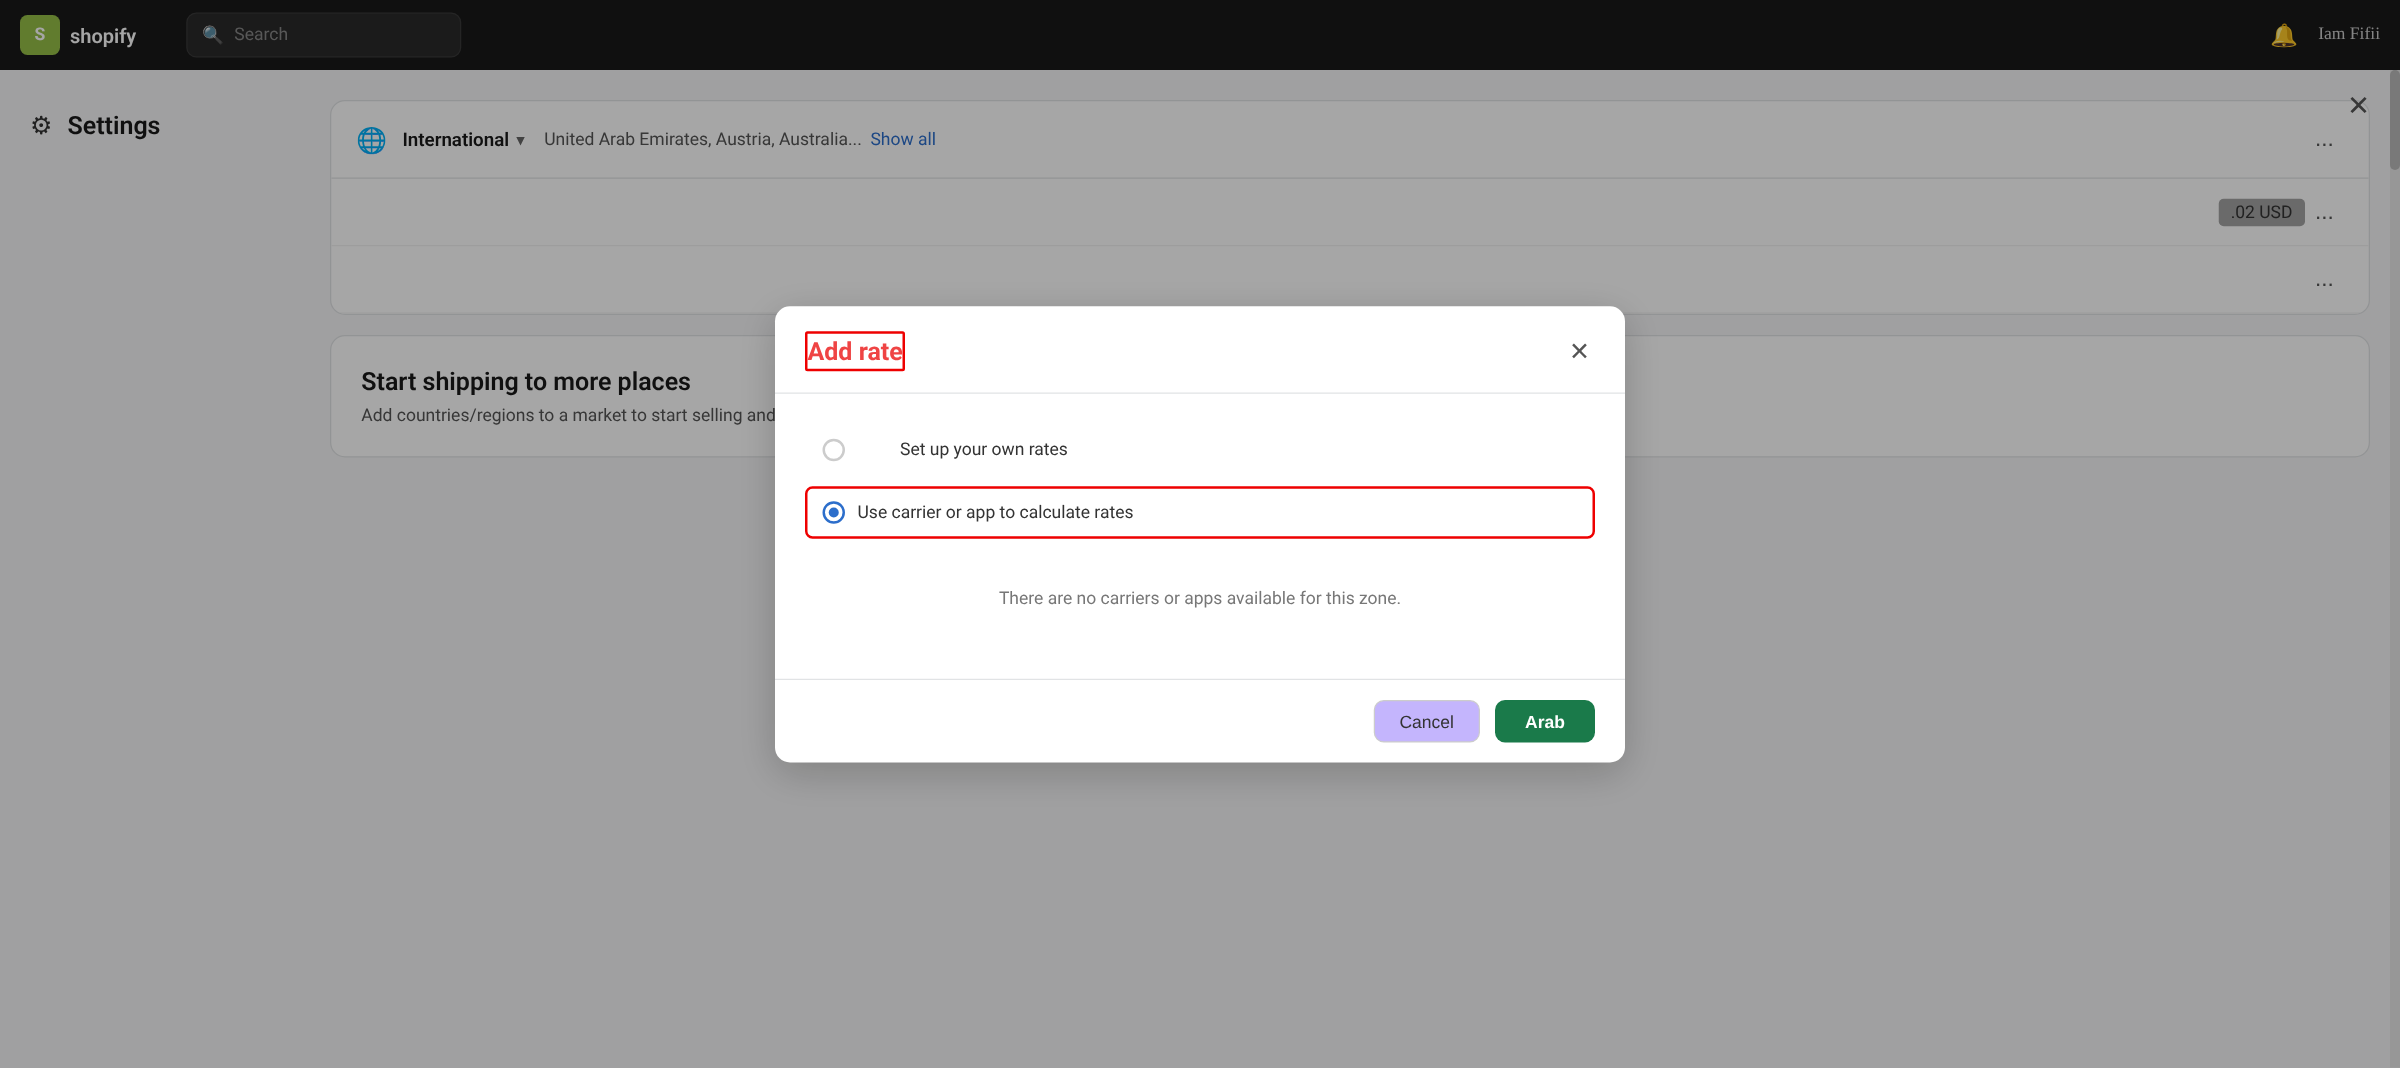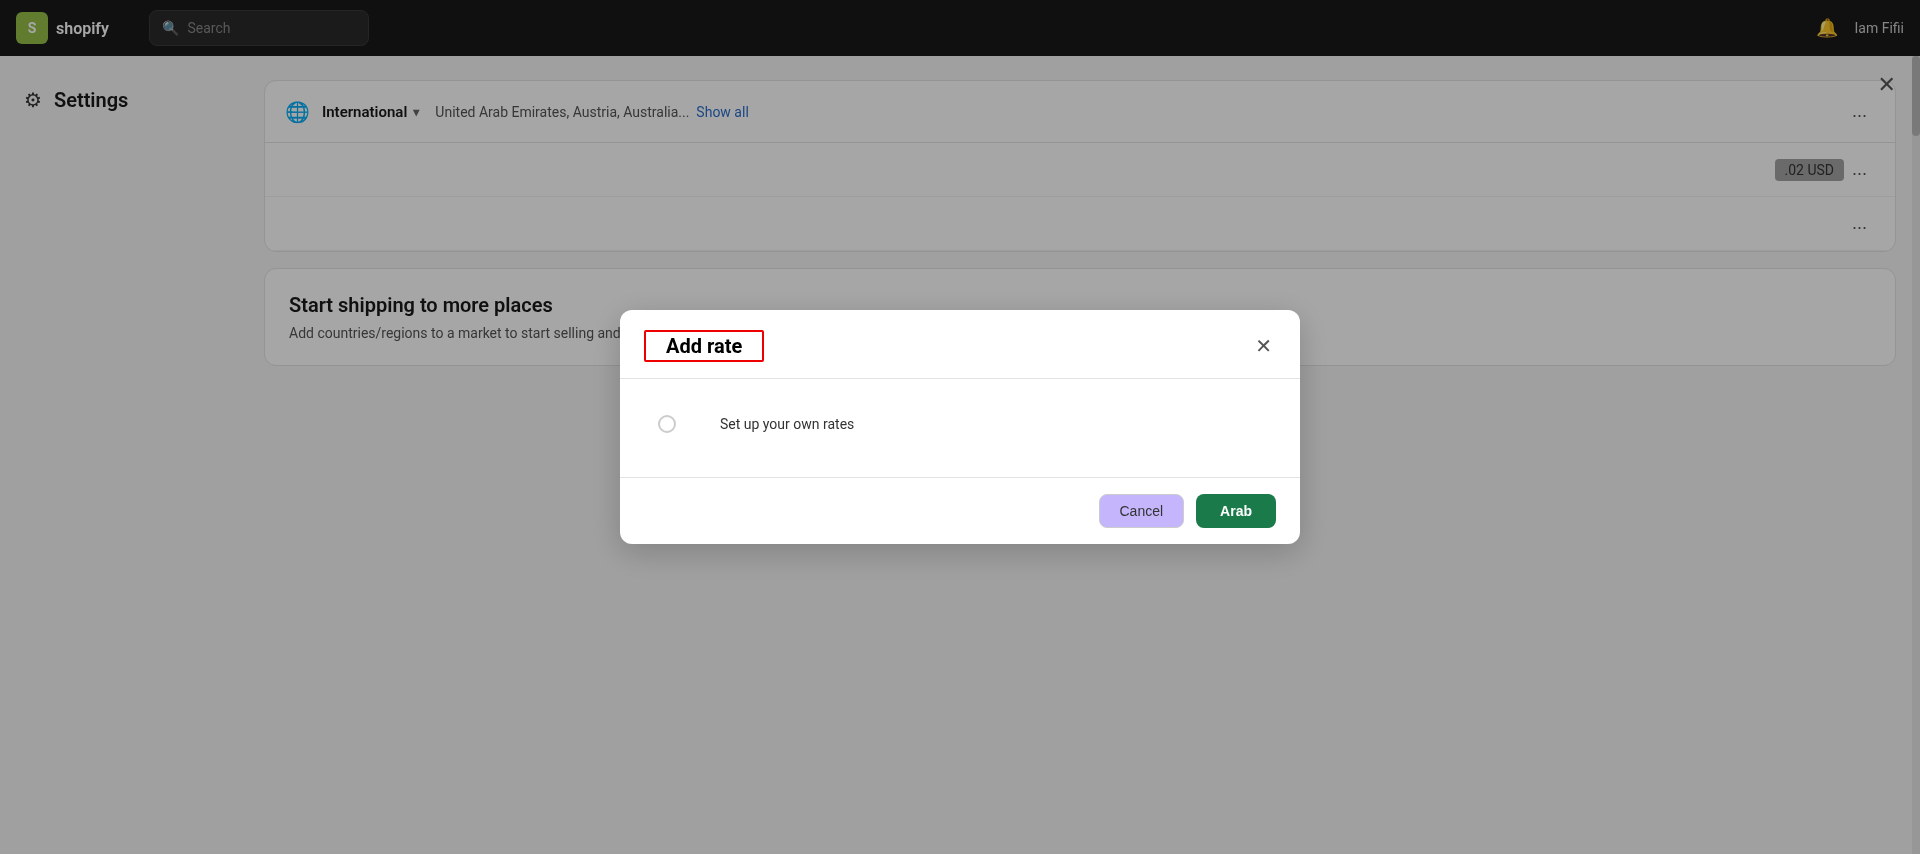--- a/index.html
+++ b/index.html
@@ -81,6 +81,7 @@
     .topbar-user {
       color: #ccc;
       font-size: 14px;
+      font-family: Liberation Serif, serif;
     }
 
     

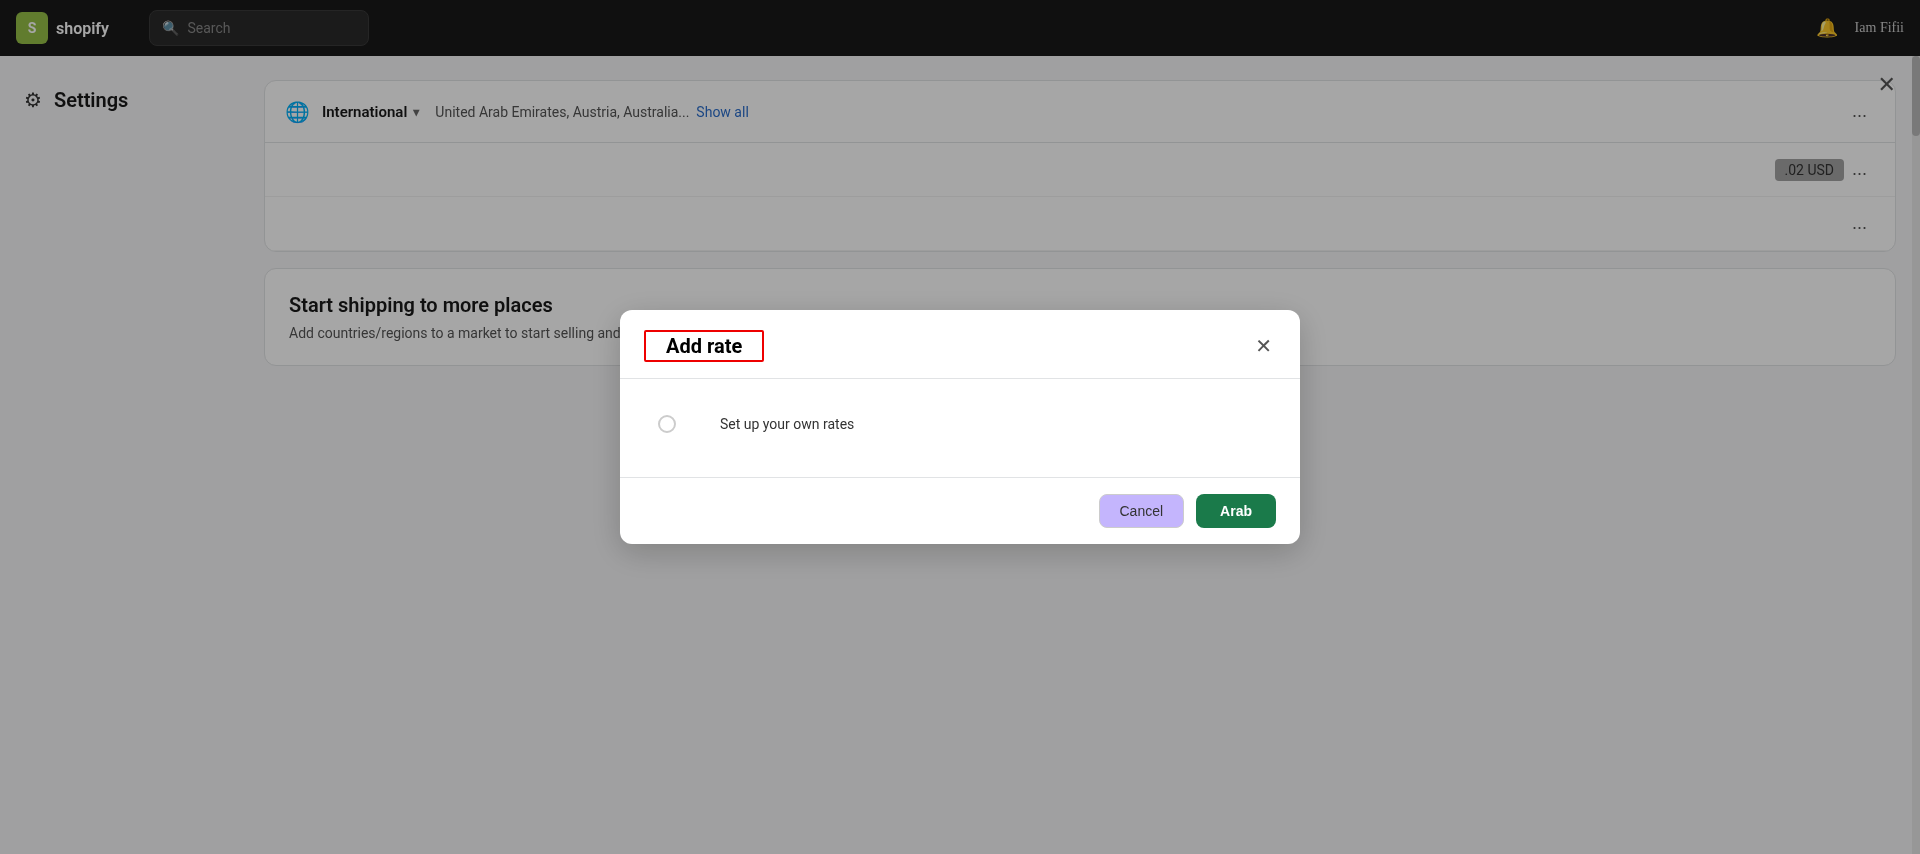--- a/index.html
+++ b/index.html
@@ -258,9 +258,9 @@
     .modal-title {
       font-size: 20px;
       font-weight: 700;
-      color: #000000;
+      color: #ef4444;
       border: 2px solid #e00;
-      padding: 2px 20px;
+      padding: 2px 0;
       border-radius: 2px;
     }
     .modal-close {

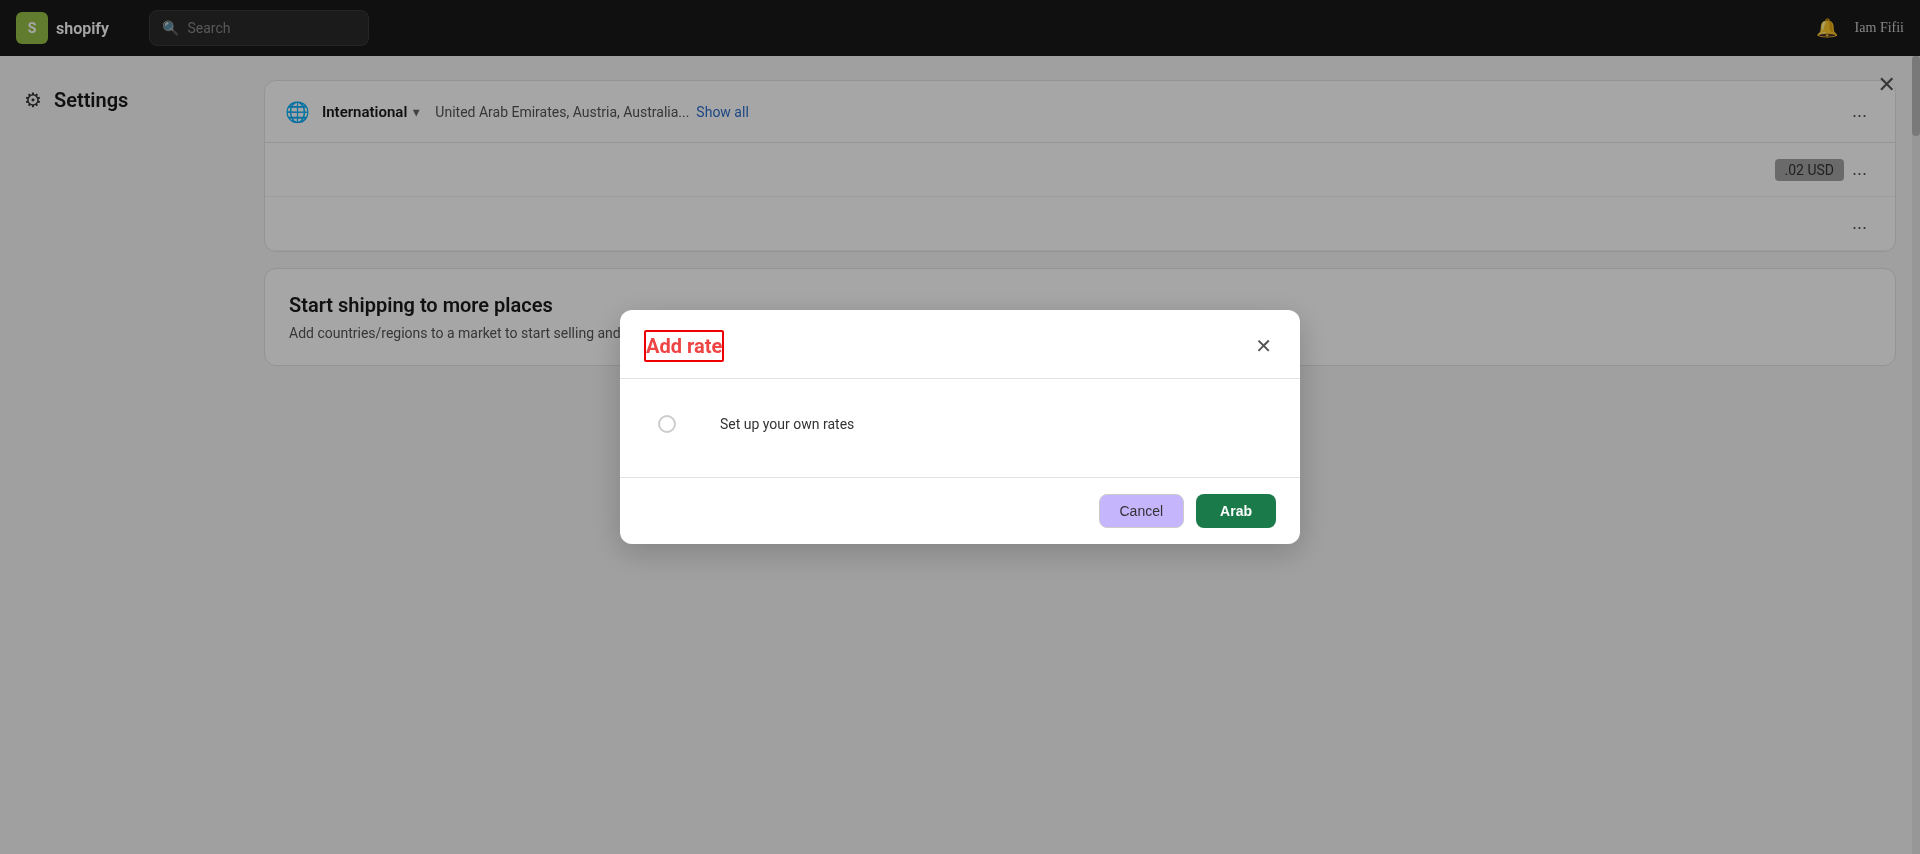--- a/index.html
+++ b/index.html
@@ -467,6 +467,12 @@
         <span class="radio-label">Set up your own rates</span>
       </div>
 
+      <div class="radio-option selected">
+        <div class="radio-circle checked">
+          <div class="radio-inner"></div>
+        </div>
+        <span class="radio-label">Use carrier or app to calculate rates</span>
+      </div>
 
 
     </div>

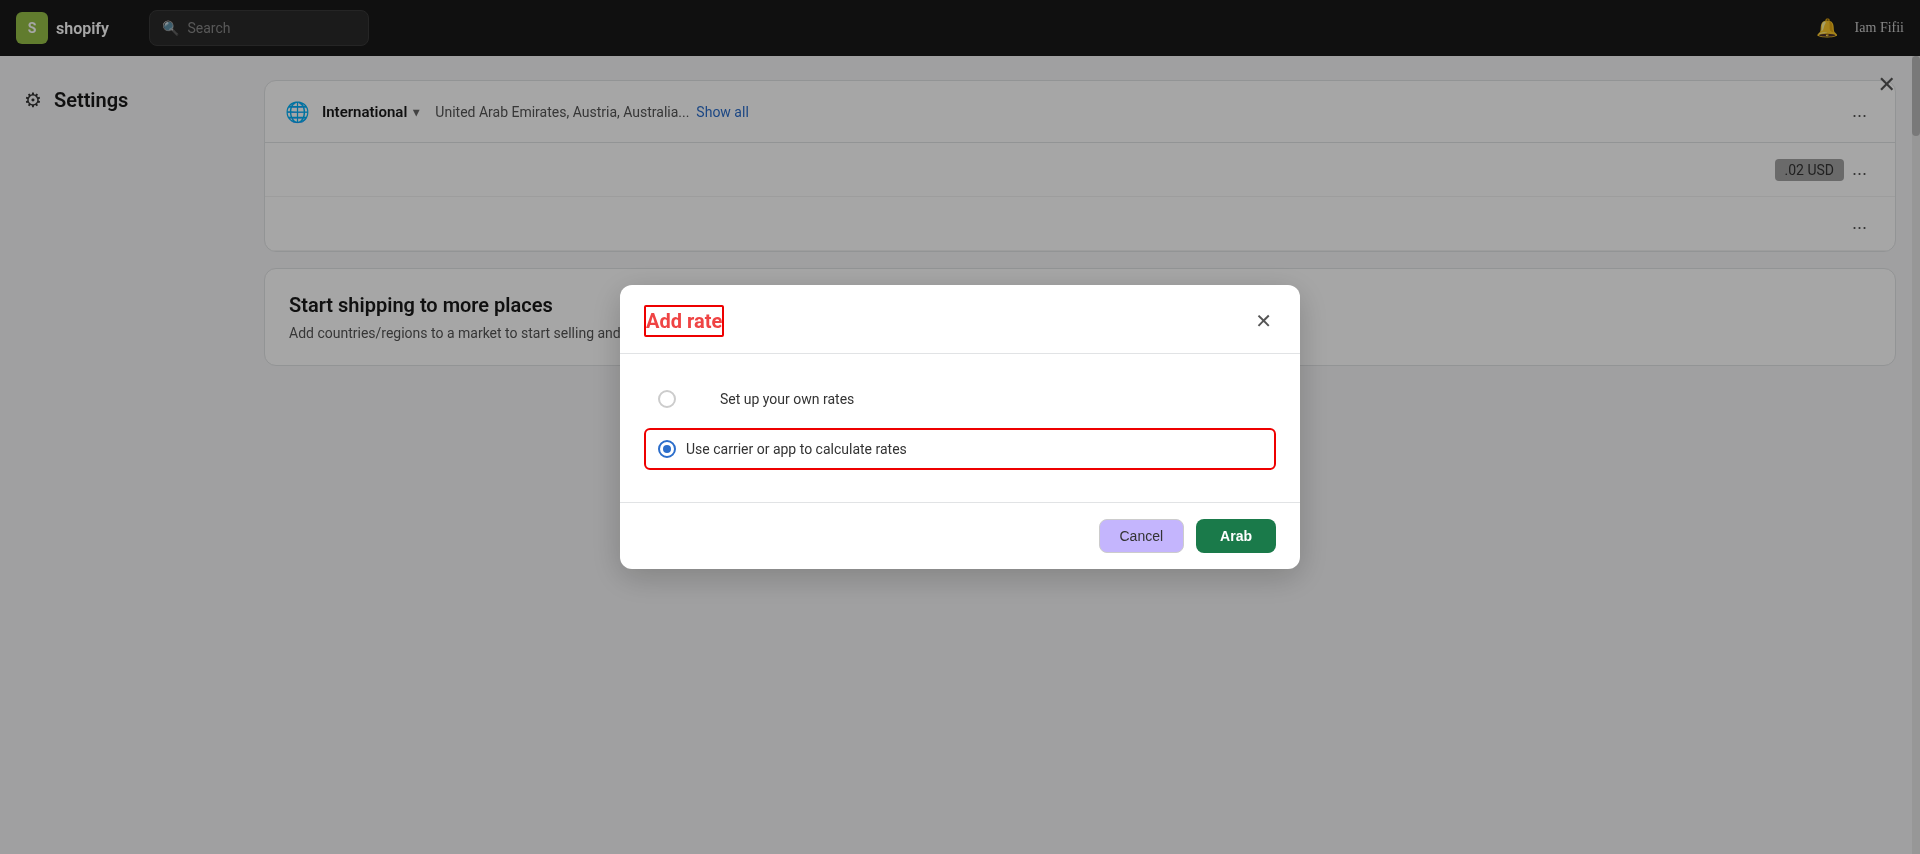--- a/index.html
+++ b/index.html
@@ -474,6 +474,7 @@
         <span class="radio-label">Use carrier or app to calculate rates</span>
       </div>
 
+      <div class="no-carriers-msg">There are no carriers or apps available for this zone.</div>
 
     </div>
 

